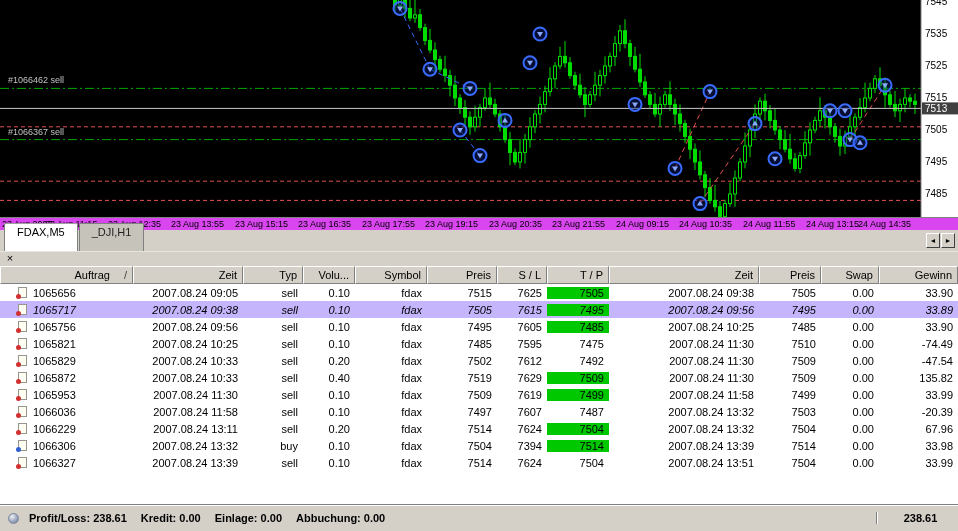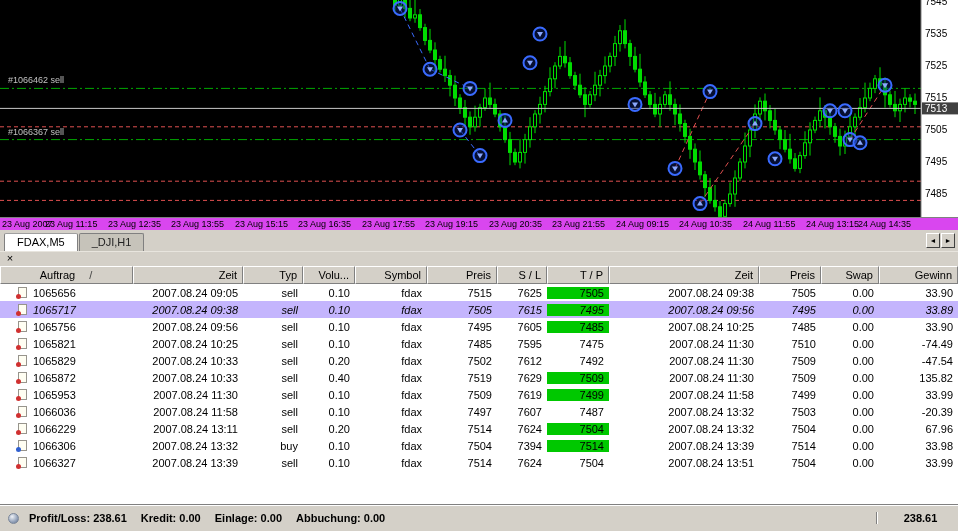--- a/index.html
+++ b/index.html
@@ -15,7 +15,7 @@
 
   
   .tab-bar { height:21px; background:#d4d0c8; display:flex; align-items:flex-end; padding:2px 0 0 4px; position:relative; }
-  .tab { font-size:11px; height:18px; line-height:16px; padding:0 12px; border:1px solid #808080; border-bottom:none;
+  .tab { font-size:11px; height:28px; line-height:16px; padding:0 12px; border:1px solid #808080; border-bottom:none;
          border-radius:2px 2px 0 0; background:#c6c3ba; color:#222; margin-right:1px; cursor:default; }
   .tab.active { background:#ffffff; border-top-color:#a0a0a0; color:#000; }
   .tab-scroll { position:absolute; right:3px; top:3px; display:flex; gap:1px; }

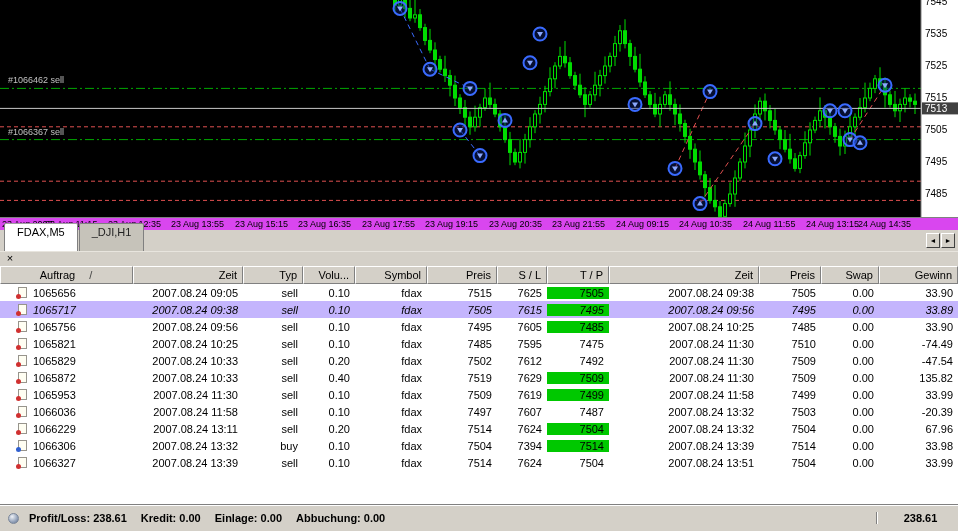--- a/index.html
+++ b/index.html
@@ -30,7 +30,7 @@
   .grid-header { display:grid; grid-template-columns:var(--cols); height:18px; background:#d4d0c8; font-size:11px; color:#000; }
   .hcell { border-top:1px solid #fff; border-left:1px solid #fff; border-right:1px solid #808080; border-bottom:1px solid #808080;
            padding:2px 5px 0 5px; text-align:right; white-space:nowrap; overflow:hidden; }
-  .hcell.hfirst { text-align:center; padding-left:4px; }
+  .hcell.hfirst { text-align:right; padding-left:4px; }
   .hcell .sort { margin-left:14px; color:#444; }
   .table-body { background:#fff; height:220px; overflow:hidden; }
   .trow { display:grid; grid-template-columns:var(--cols); height:17px; font-size:11px; color:#000; align-items:center; }

